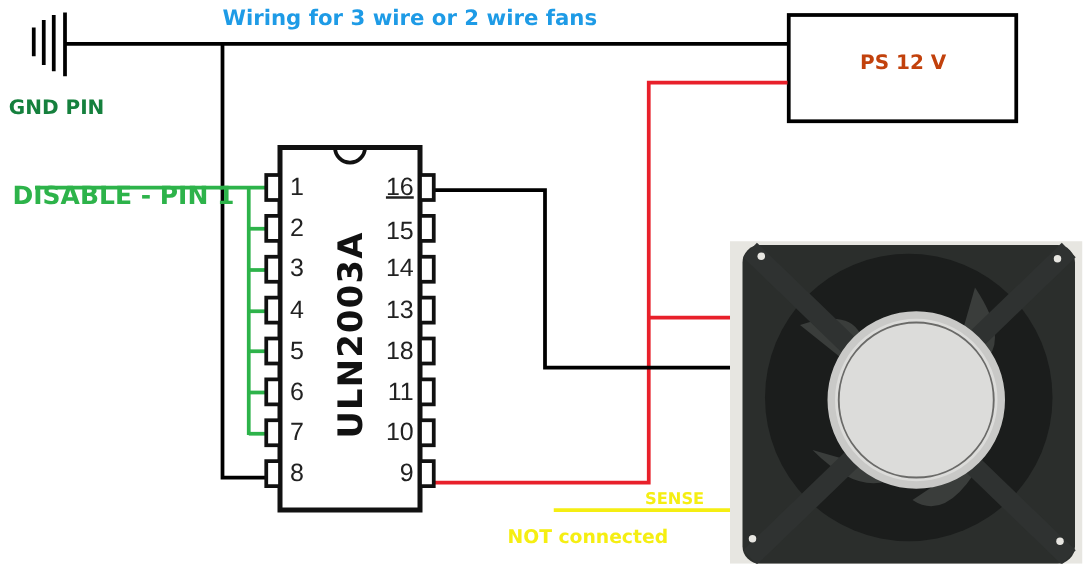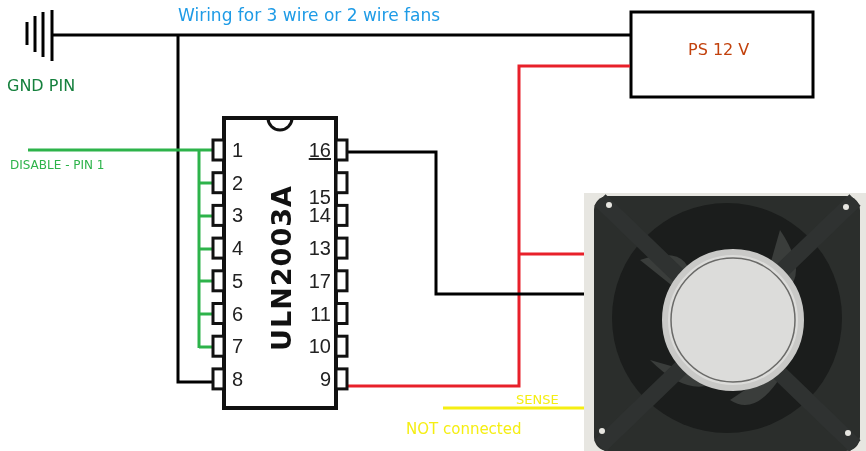--- a/index.html
+++ b/index.html
@@ -5,7 +5,7 @@
   html, body { margin:0; padding:0; background:#ffffff; }
   body { width:866px; height:451px; position:relative; overflow:hidden; font-family:"Liberation Sans", sans-serif; }
   svg { position:absolute; left:0; top:0; }
-  .lbl { position:absolute; font-family:"DejaVu Sans", sans-serif; font-weight:normal; white-space:nowrap;text-align:right; }
+  .lbl { position:absolute; font-family:"DejaVu Sans", sans-serif; font-weight:bold; white-space:nowrap;text-align:right; }
   .title { left:178px; top:5px; font-size:17px; color:#1e9be6; }
   .gnd { left:7px; top:76px; font-size:16px; color:#15803d; }
   .disable { left:10px; top:158px; font-size:12px; color:#2db34a; }

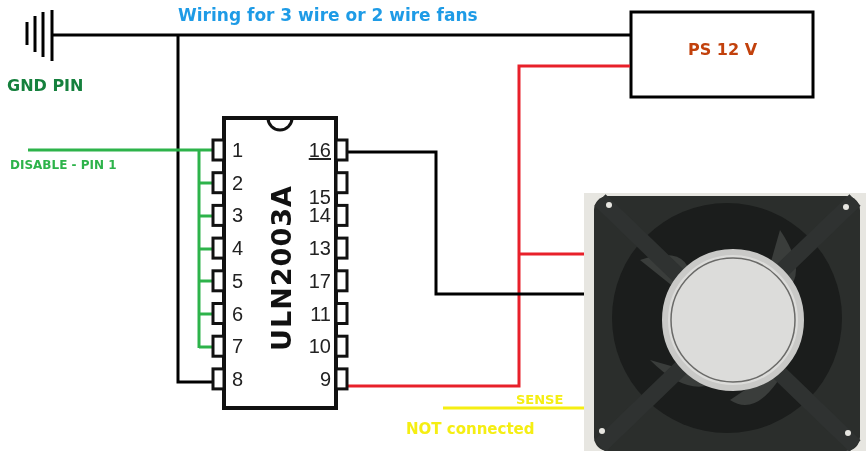--- a/index.html
+++ b/index.html
@@ -8,7 +8,7 @@
   .lbl { position:absolute; font-family:"DejaVu Sans", sans-serif; font-weight:bold; white-space:nowrap;text-align:right; }
   .title { left:178px; top:5px; font-size:17px; color:#1e9be6; }
   .gnd { left:7px; top:76px; font-size:16px; color:#15803d; }
-  .disable { left:10px; top:158px; font-size:12px; color:#2db34a; }
+  .disable { left:10px; top:144px; font-size:20px; color:#2db34a; }
   .ps { left:688px; top:40px; font-size:16px; color:#c2410c; }
   .sense { left:516px; top:392px; font-size:13px; color:#f5ee12; }
   .notconn { left:406px; top:420px; font-size:15px; color:#f5ee12; }

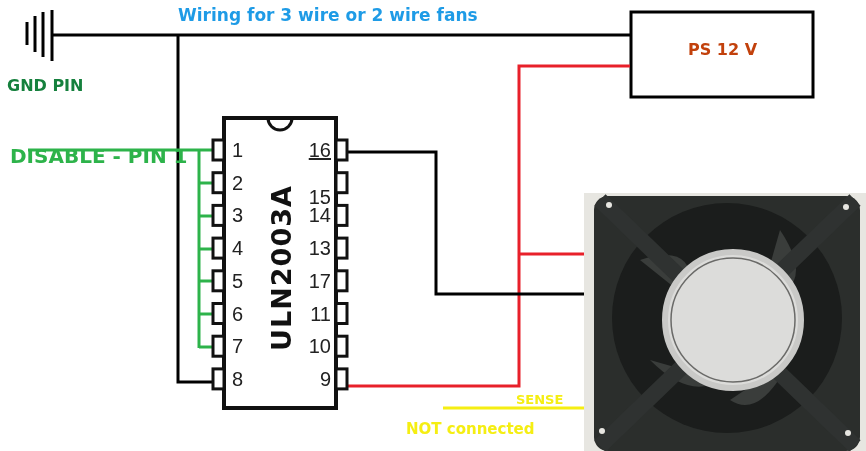--- a/index.html
+++ b/index.html
@@ -113,7 +113,7 @@
     <div class="pin" style="left: 232px; top: 335.2px;">7</div>
     <div class="pin" style="left: 232px; top: 367.9px;">8</div>
     <div class="pin" style="right: 535px; top: 139px; text-decoration: underline;">16</div>
-    <div class="pin" style="right: 535px; top: 186px; text-align: right;">15</div>
+    <div class="pin" style="right: 535px; top: 174px; text-align: right;">15</div>
     <div class="pin" style="right: 535px; top: 204.4px;">14</div>
     <div class="pin" style="right: 535px; top: 237.1px; text-align: right;">13</div>
     <div class="pin" style="right: 535px; top: 269.8px;">17</div>

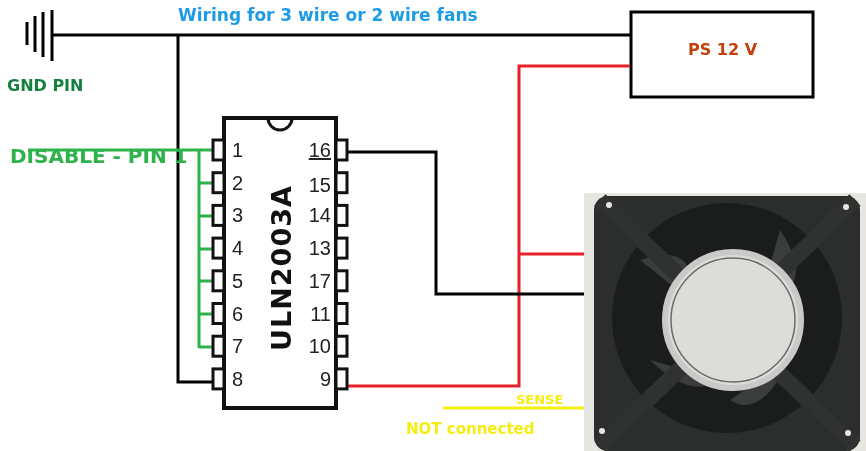--- a/index.html
+++ b/index.html
@@ -116,7 +116,7 @@
     <div class="pin" style="right: 535px; top: 174px; text-align: right;">15</div>
     <div class="pin" style="right: 535px; top: 204.4px;">14</div>
     <div class="pin" style="right: 535px; top: 237.1px; text-align: right;">13</div>
-    <div class="pin" style="right: 535px; top: 269.8px;">17</div>
+    <div class="pin" style="right: 535px; top: 269.8px;">18</div>
     <div class="pin" style="right: 535px; top: 302.5px;">11</div>
     <div class="pin" style="right: 535px; top: 335.2px;">10</div>
     <div class="pin" style="right: 535px; top: 367.9px;">9</div>

